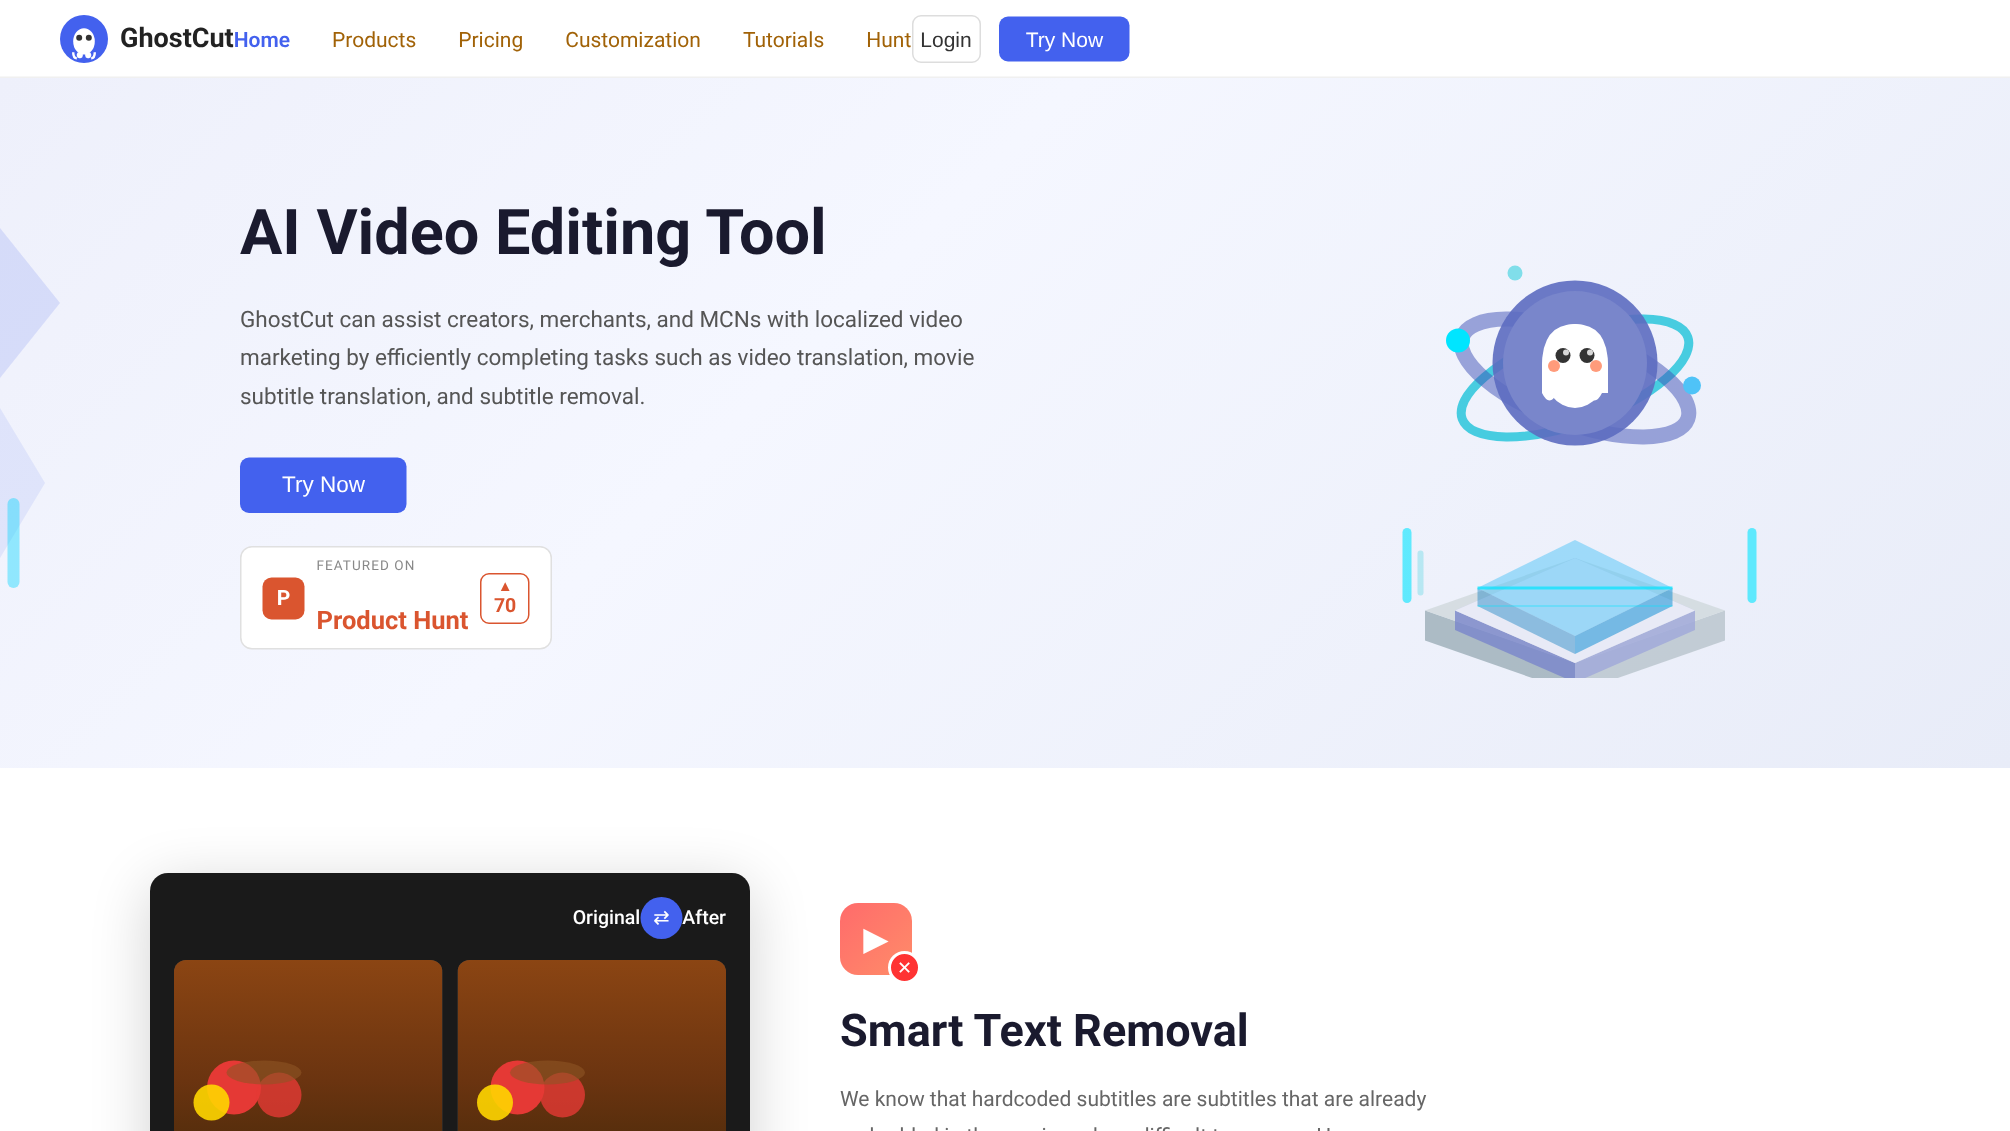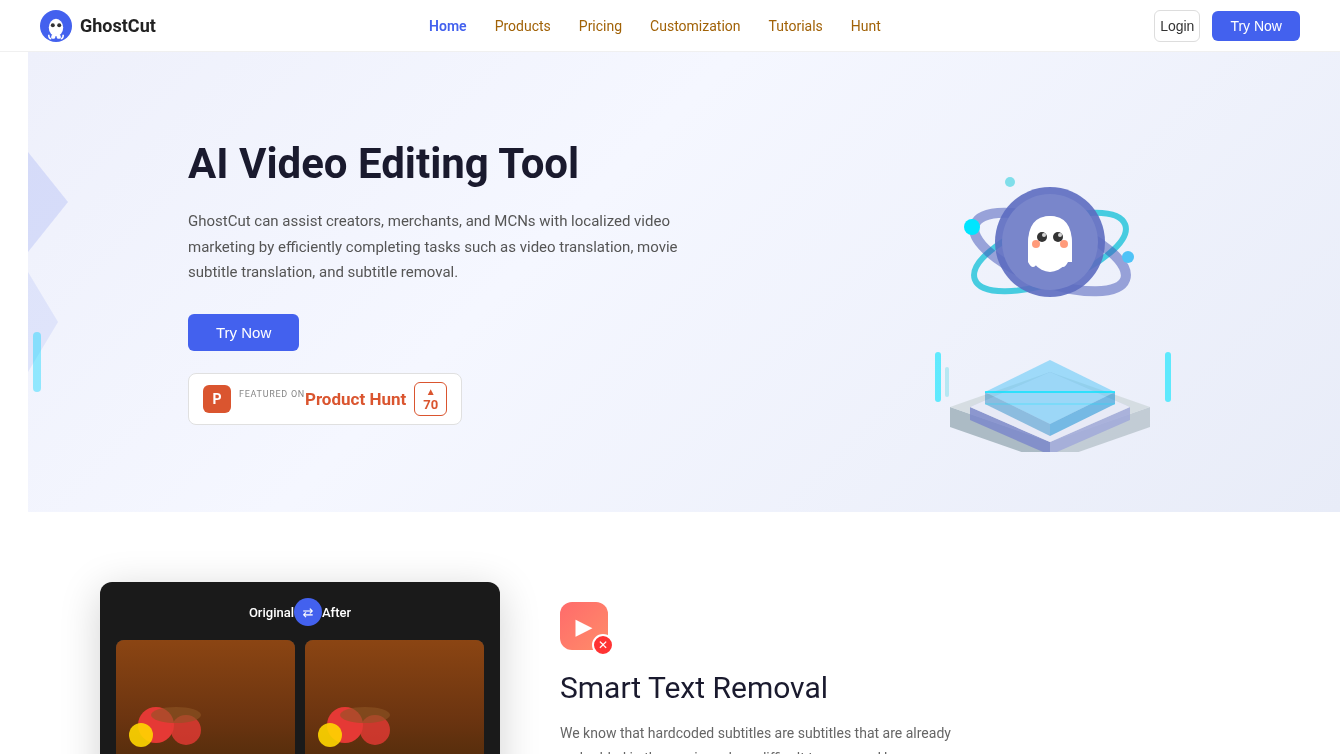--- a/index.html
+++ b/index.html
@@ -9,7 +9,7 @@
     .navbar {
       display: flex;
       align-items: center;
-      justify-content: space-between;
+      justify-content: flex-start;
       padding: 0 40px;
       height: 52px;
       background: #fff;

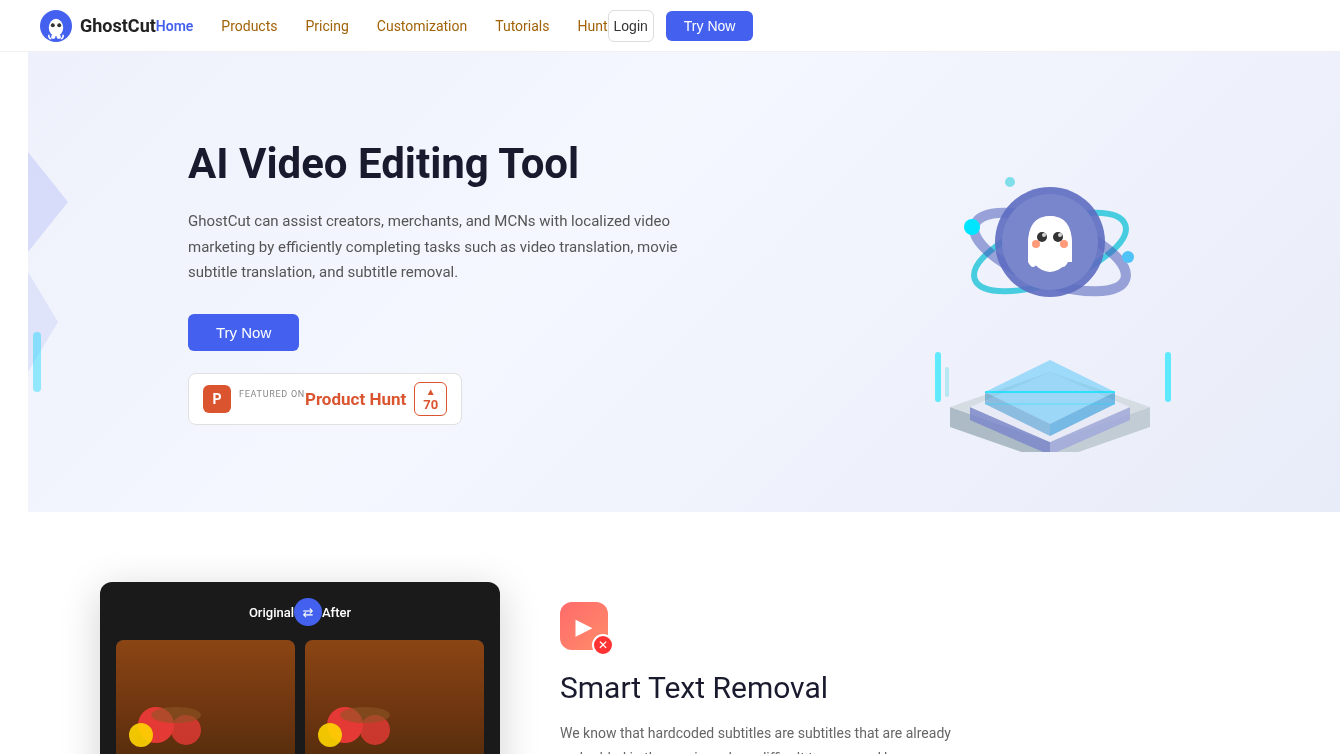--- a/index.html
+++ b/index.html
@@ -83,7 +83,6 @@
       padding: 60px 100px 60px 160px;
       position: relative;
       overflow: hidden;
-      margin-left: 28px;
     }
     .hero-left {
       max-width: 520px;

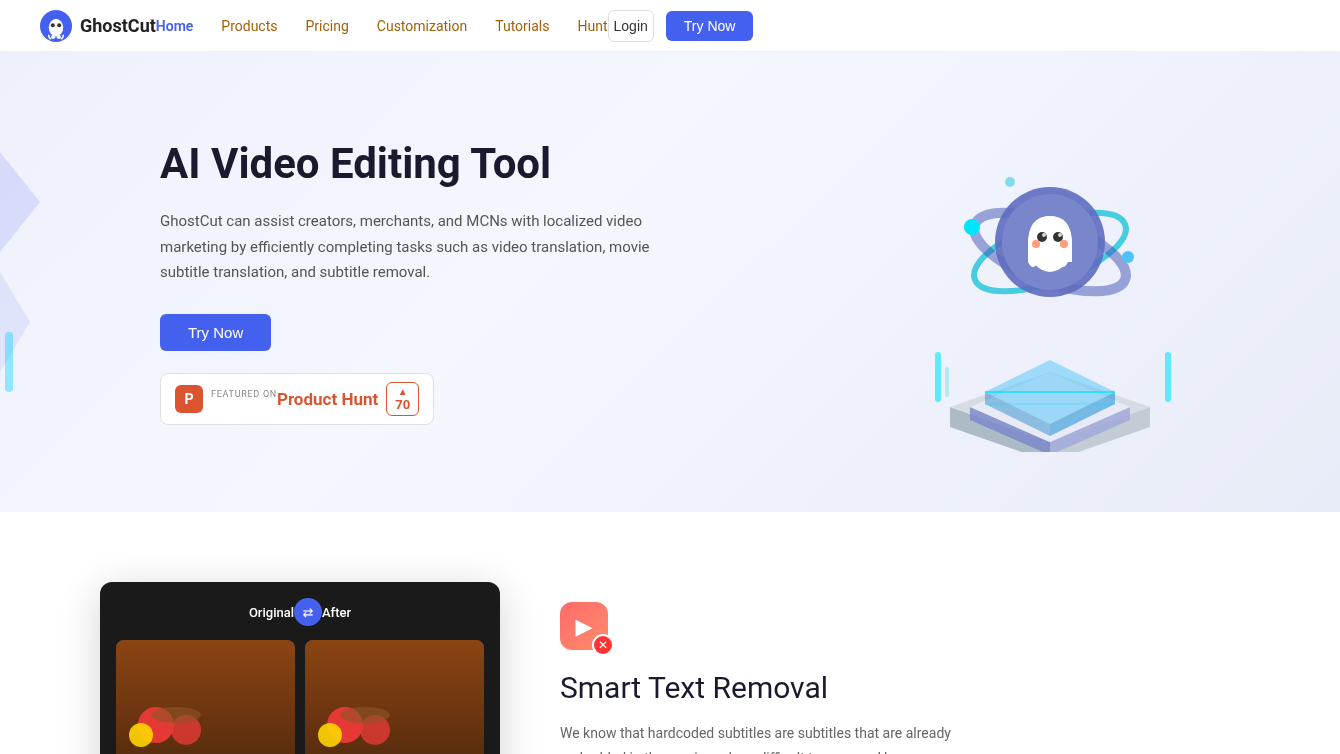--- a/index.html
+++ b/index.html
@@ -138,7 +138,8 @@
     }
     .ph-text-group {
       display: flex;
-      flex-direction: row;
+      flex-direction: column;
+      gap: 21px;
     }
     .ph-featured-label {
       font-size: 9px;

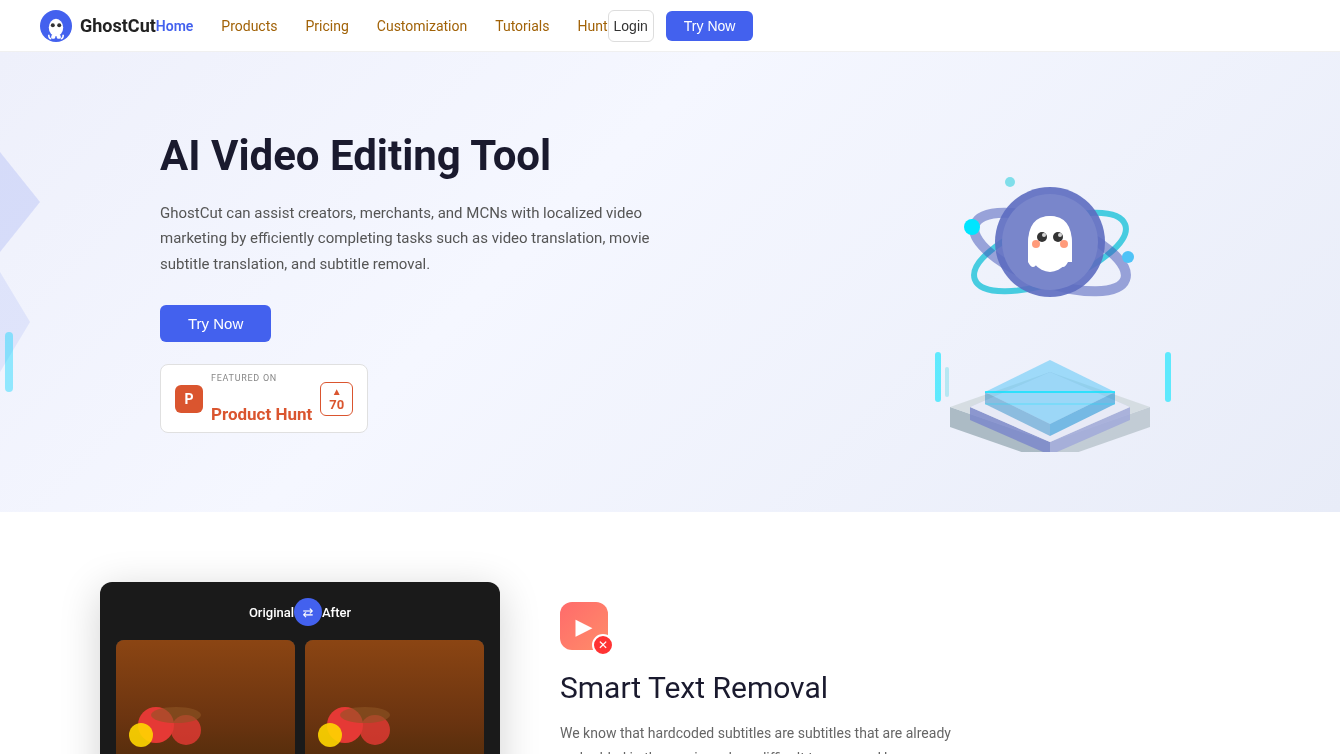--- a/index.html
+++ b/index.html
@@ -206,7 +206,7 @@
     .video-comparison-header {
       display: flex;
       align-items: center;
-      justify-content: center;
+      justify-content: flex-end;
       margin-bottom: 14px;
     }
     .vc-label {

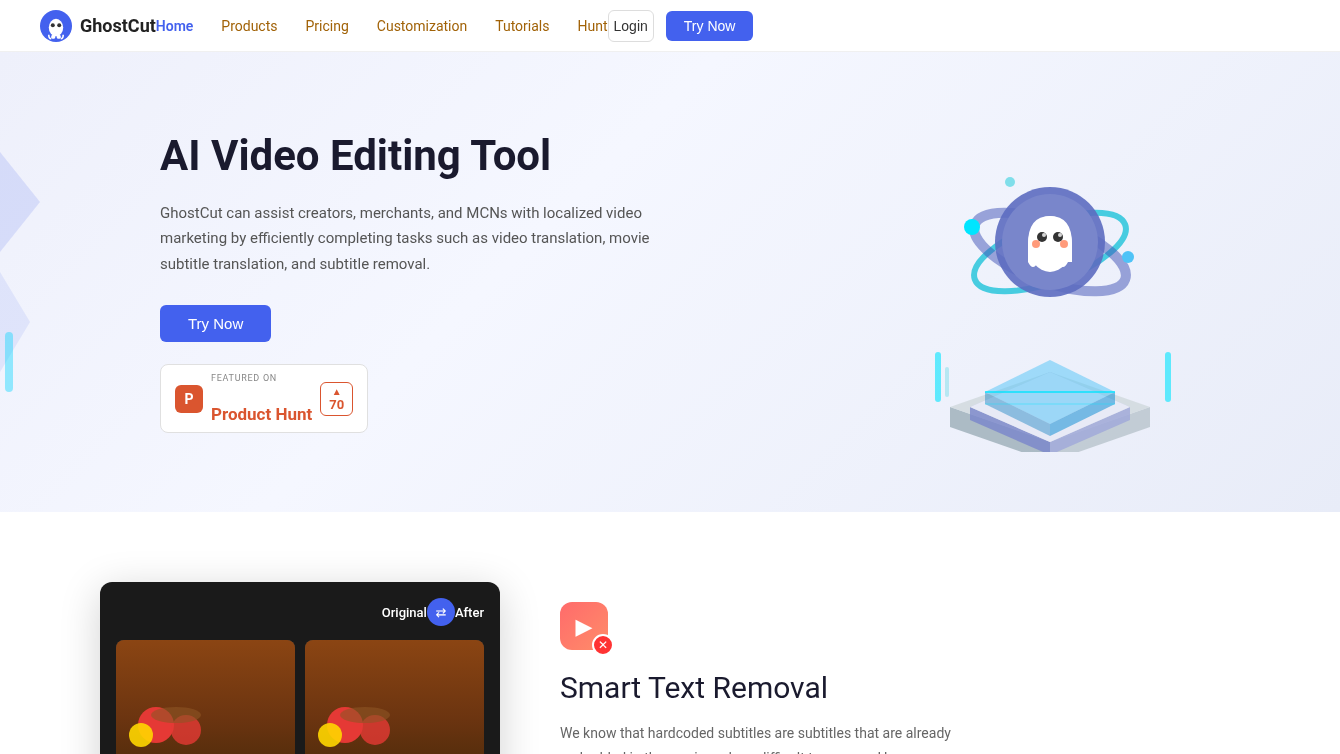--- a/index.html
+++ b/index.html
@@ -261,7 +261,7 @@
     }
     .feature-title {
       font-size: 30px;
-      font-weight: 400;
+      font-weight: 700;
       color: #1a1a2e;
       margin-bottom: 16px;
     }

